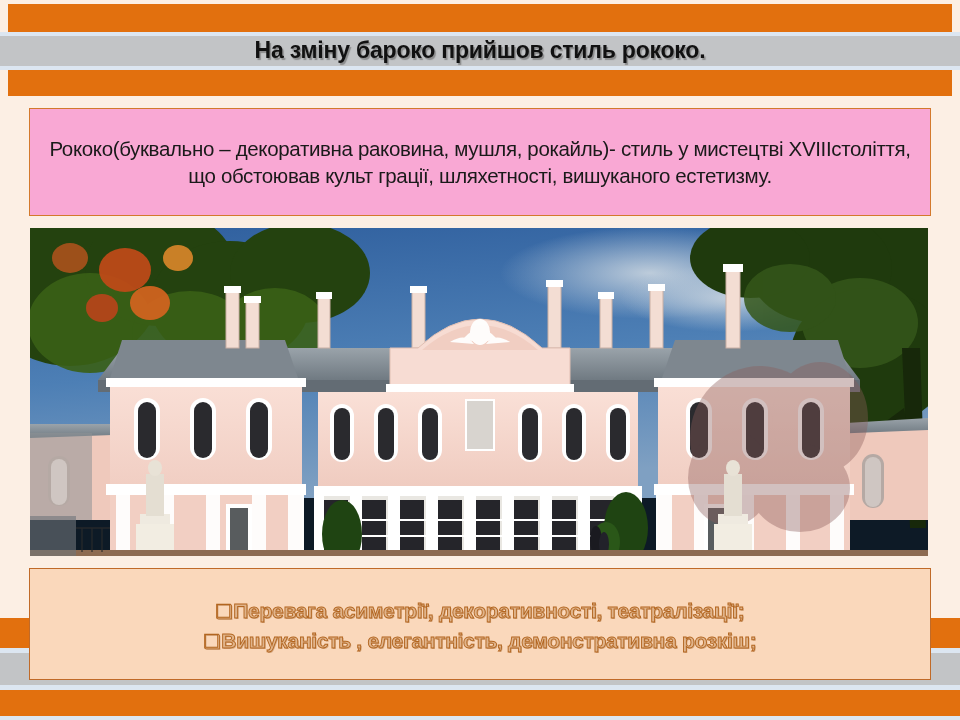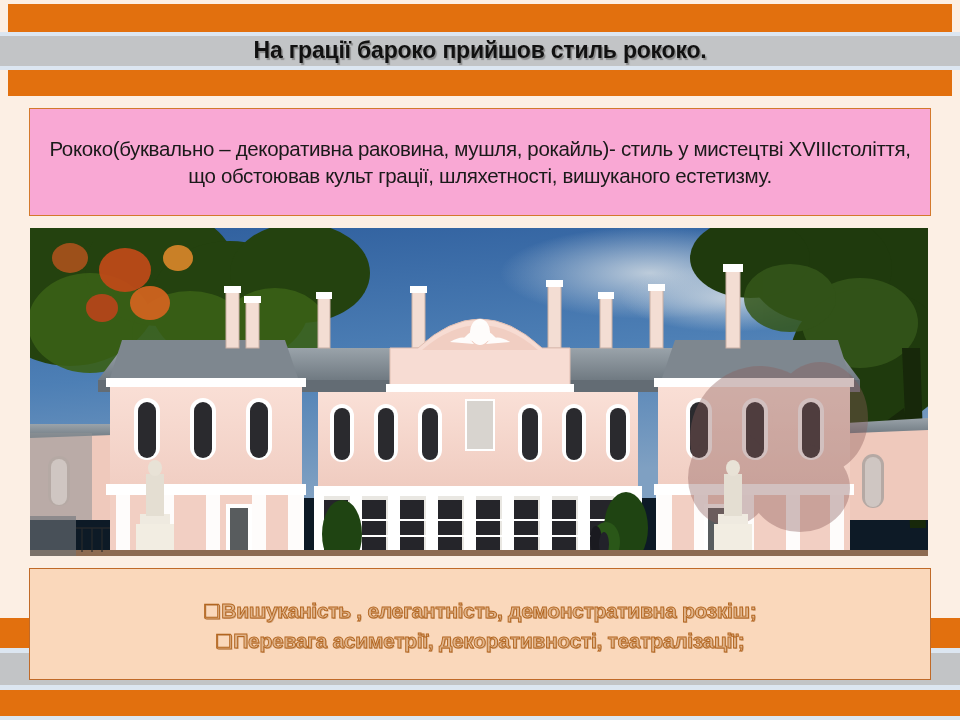--- a/index.html
+++ b/index.html
@@ -137,7 +137,7 @@
 <div class="band-lightblue" id="hdr-blue-2"></div>
 <div class="band-orange" id="hdr-orange-bot"></div>
 
-<div id="title-text">На грації бароко прийшов стиль рококо.</div>
+<div id="title-text">На зміну бароко прийшов стиль рококо.</div>
 
 <div id="definition-box">
   <div id="definition-text">Рококо(буквально – декоративна раковина, мушля, рокайль)- стиль у мистецтві  XVIIIстоліття, що обстоював культ грації, шляхетності, вишуканого естетизму.</div>

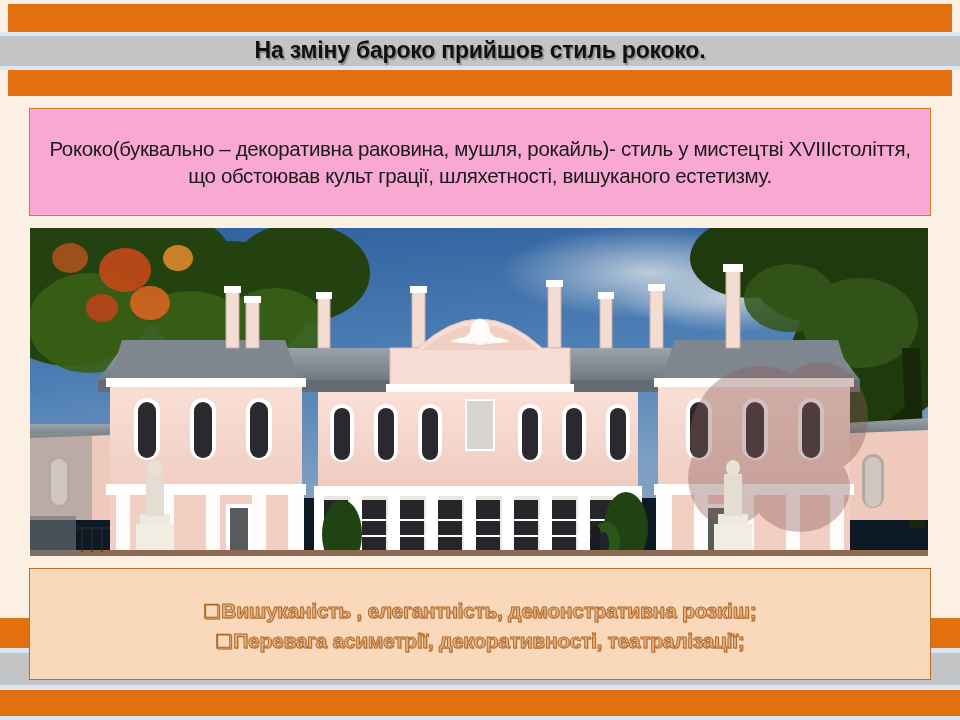--- a/index.html
+++ b/index.html
@@ -414,11 +414,11 @@
 
 <div id="bullets-box">
   <div class="bullet-line">
+    <span class="bullet-glyph">❑</span><span>Перевага асиметрії, декоративності, театралізації;</span>
+  </div>
+  <div class="bullet-line">
     <span class="bullet-glyph">❑</span><span>Вишуканість , елегантність, демонстративна розкіш;</span>
   </div>
-  <div class="bullet-line">
-    <span class="bullet-glyph">❑</span><span>Перевага асиметрії, декоративності, театралізації;</span>
-  </div>
 </div>
 
 </body></html>

